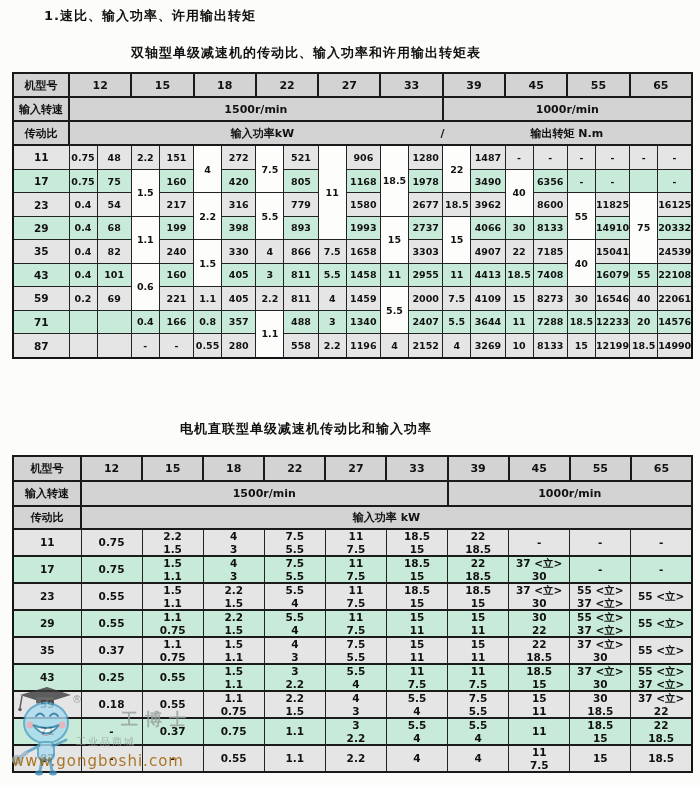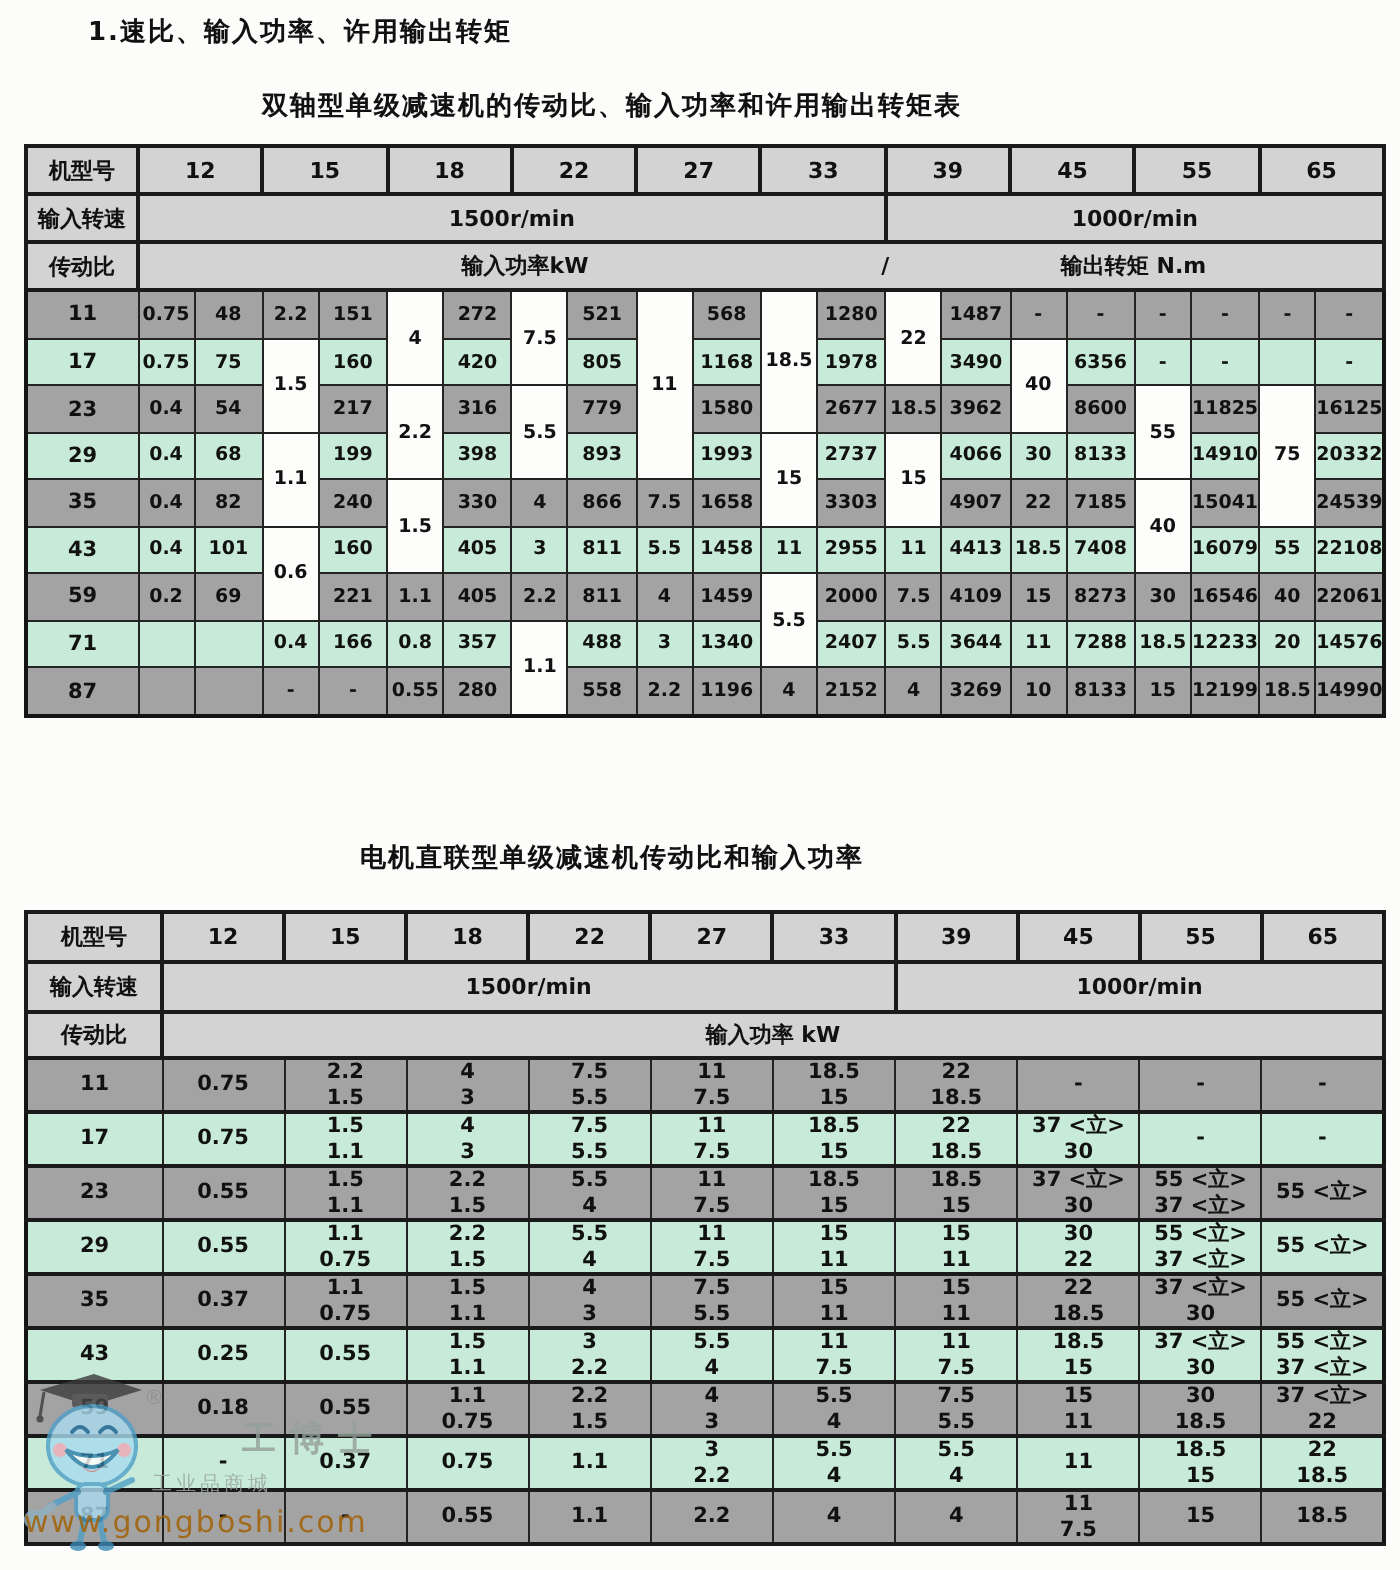--- a/index.html
+++ b/index.html
@@ -21,7 +21,7 @@
 
   table {
     position:absolute; left:12px; border-collapse:collapse; table-layout:fixed;
-    background:#a3a3a3; border:2px solid #141414;padding-left:37px;
+    background:#e5e5e5; border:2px solid #141414;padding-left:37px;
   }
   #table1 { top:72px;  width:679px; height:287px; }
   #table2 { top:455px; width:679px; height:313px; }

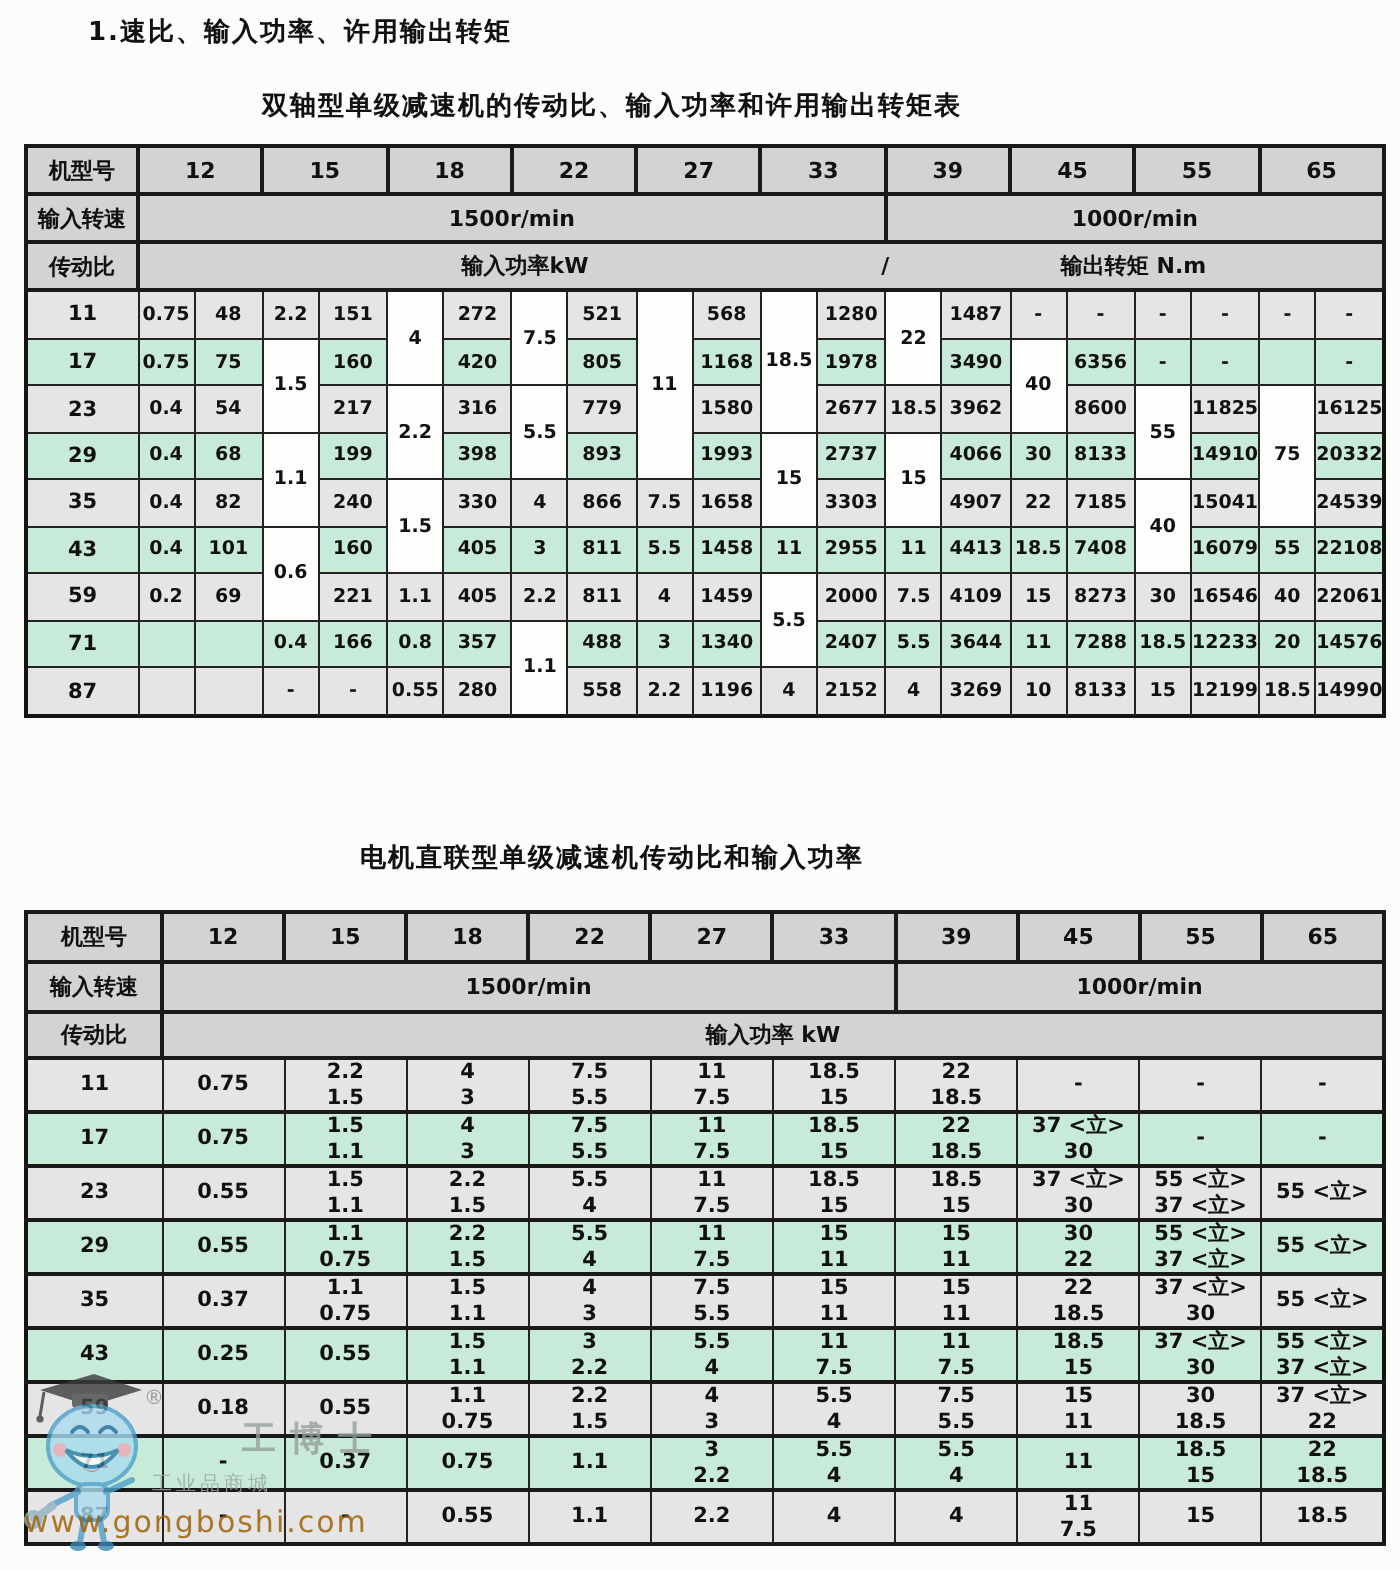--- a/index.html
+++ b/index.html
@@ -130,7 +130,7 @@
         <td rowspan="2" class="sp">7.5</td>
         <td>521</td>
         <td rowspan="4" class="sp">11</td>
-        <td>568</td>
+        <td>906</td>
         <td rowspan="3" class="sp">18.5</td>
         <td>1280</td>
         <td rowspan="2" class="sp">22</td>

